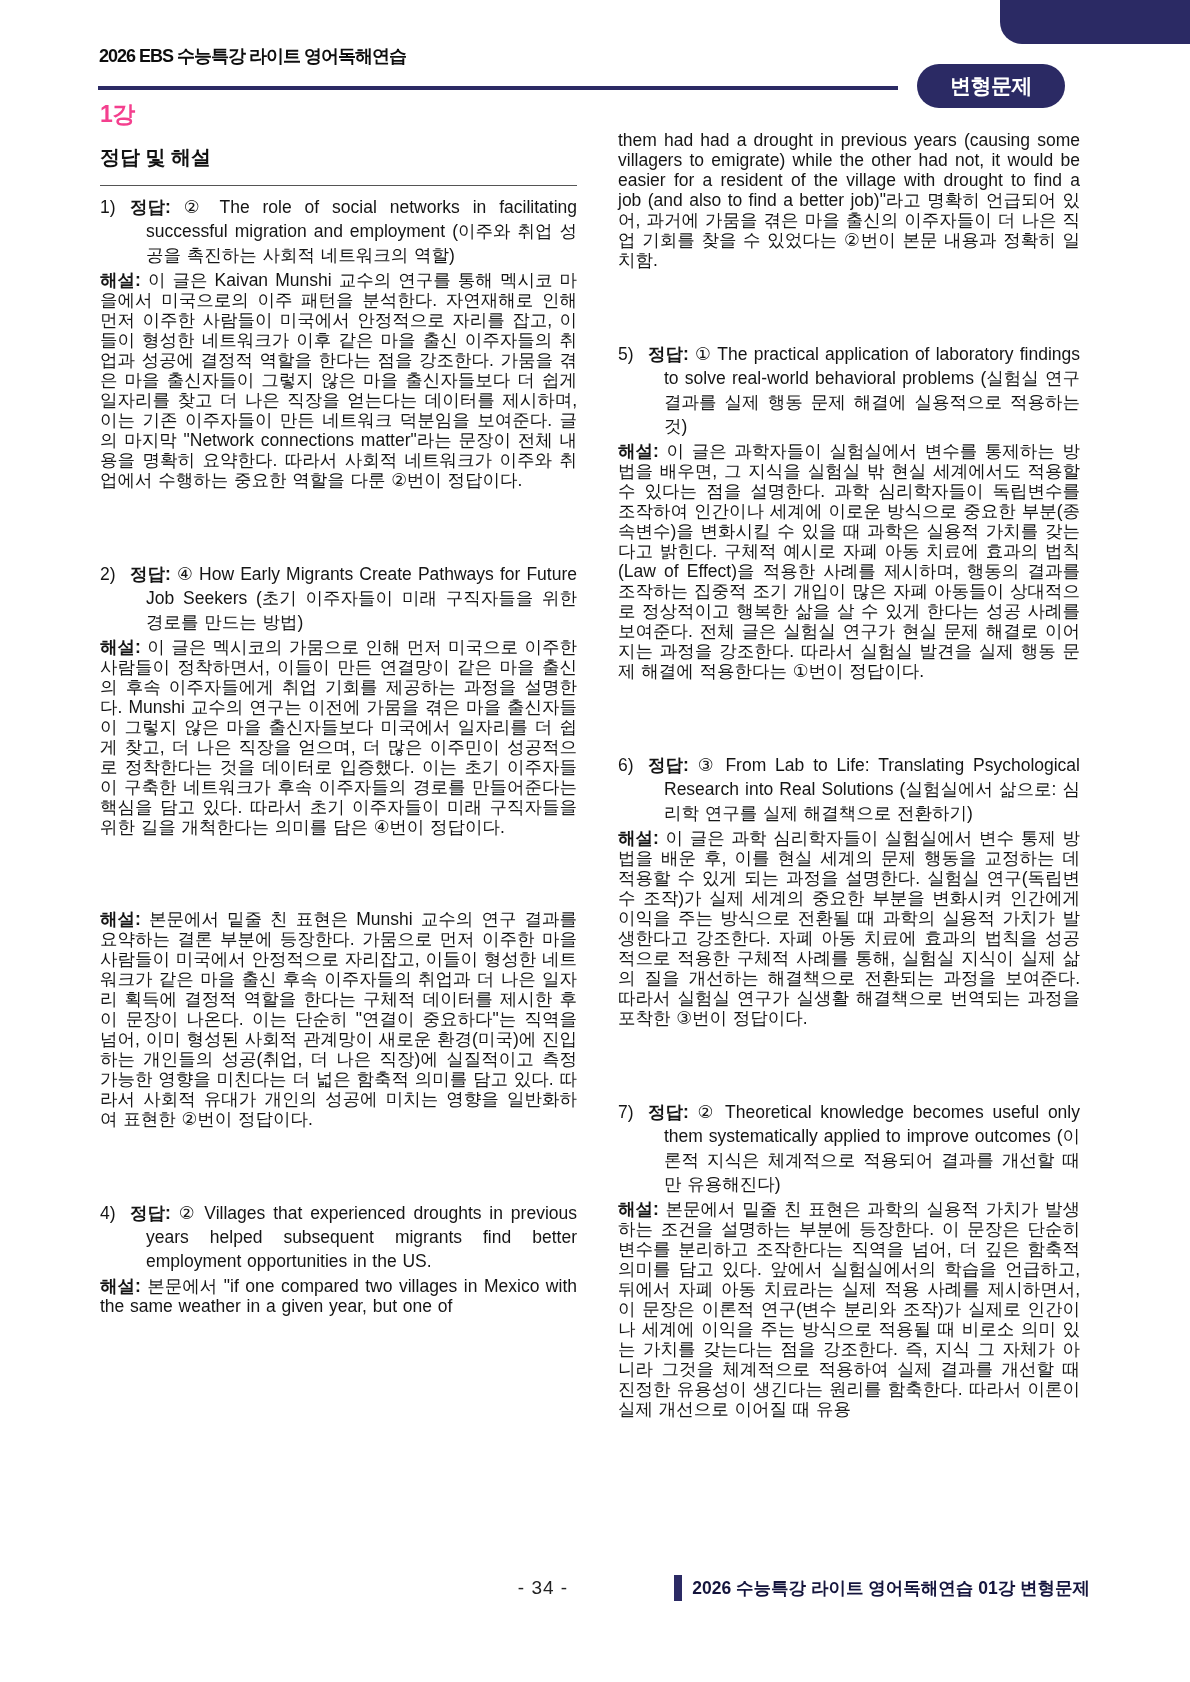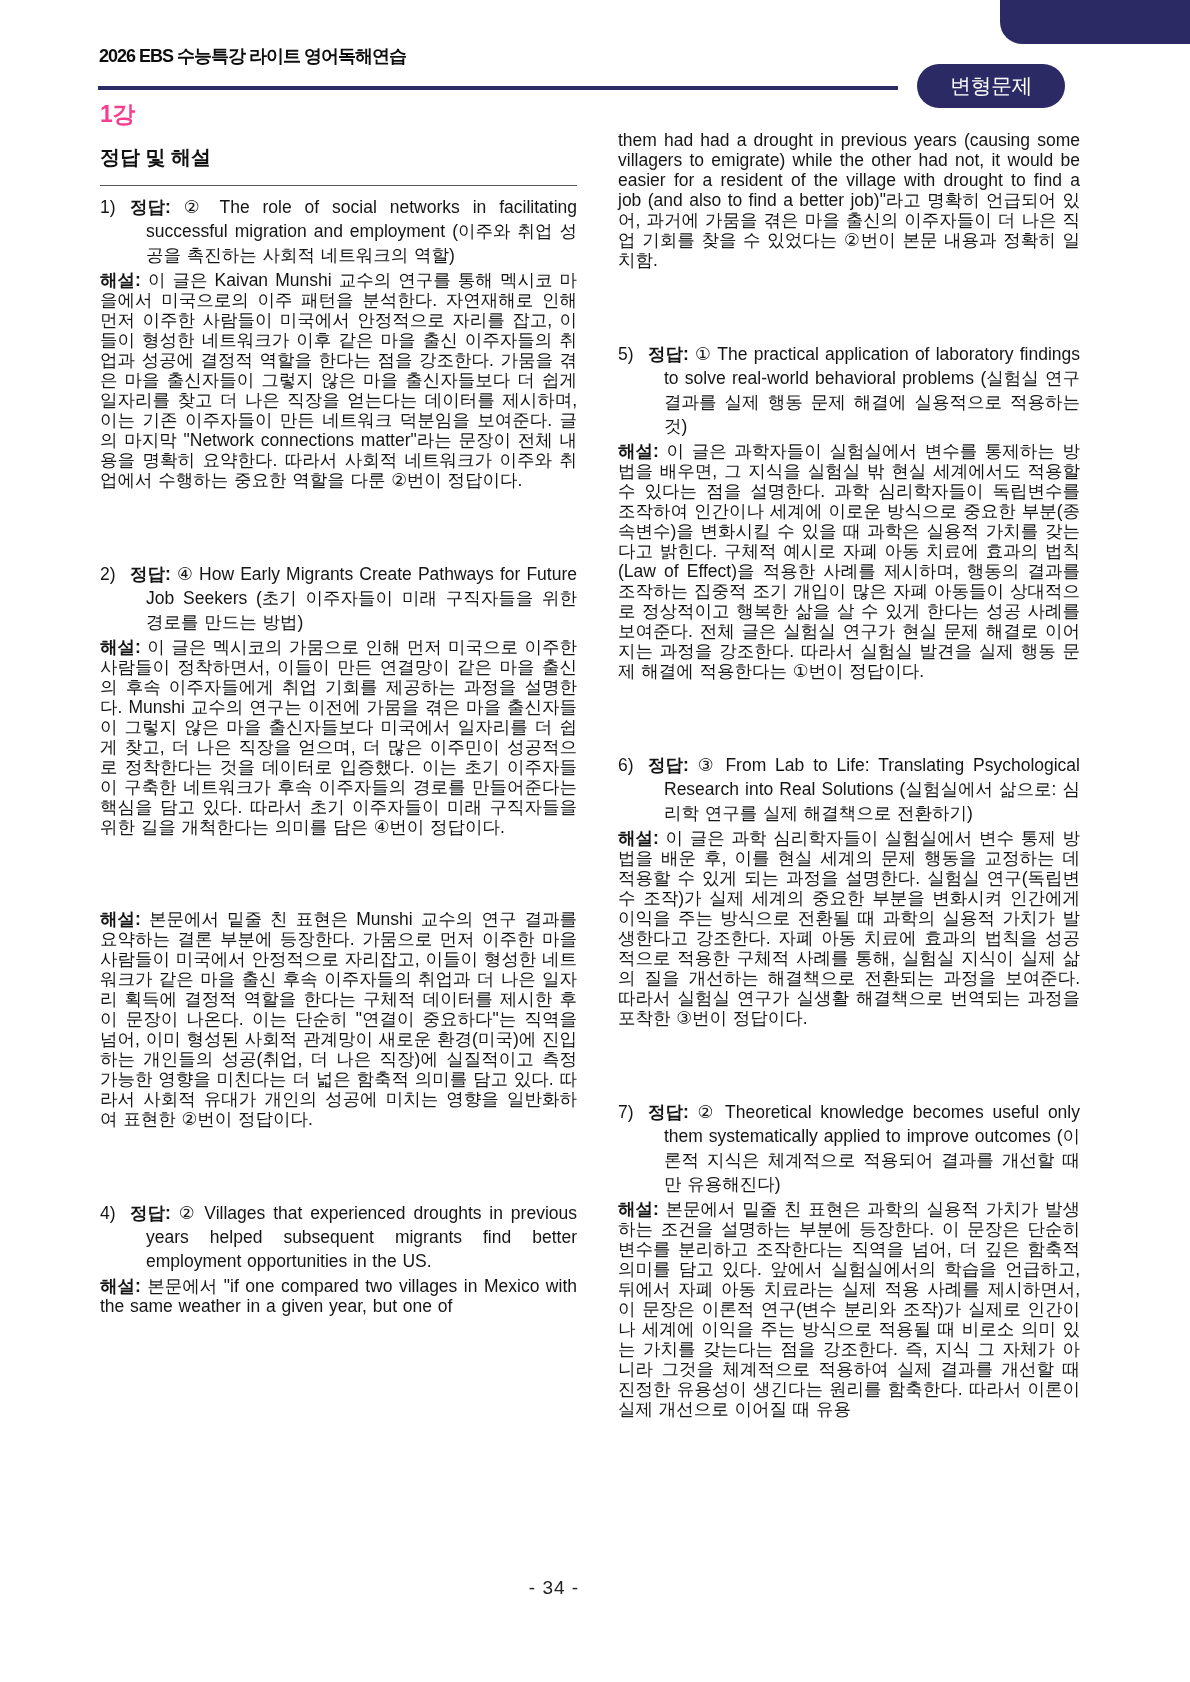--- a/index.html
+++ b/index.html
@@ -34,7 +34,7 @@
     position:absolute;top:64px;left:917px;width:148px;height:44px;
     background:var(--navy);color:#ffffff;border-radius:22px;
     display:flex;align-items:center;justify-content:center;
-    font-size:21px;font-weight:400;letter-spacing:-0.5px;
+    font-size:21px;font-weight:700;letter-spacing:-0.5px;
   }
   .lesson{
     position:absolute;top:99px;left:100px;

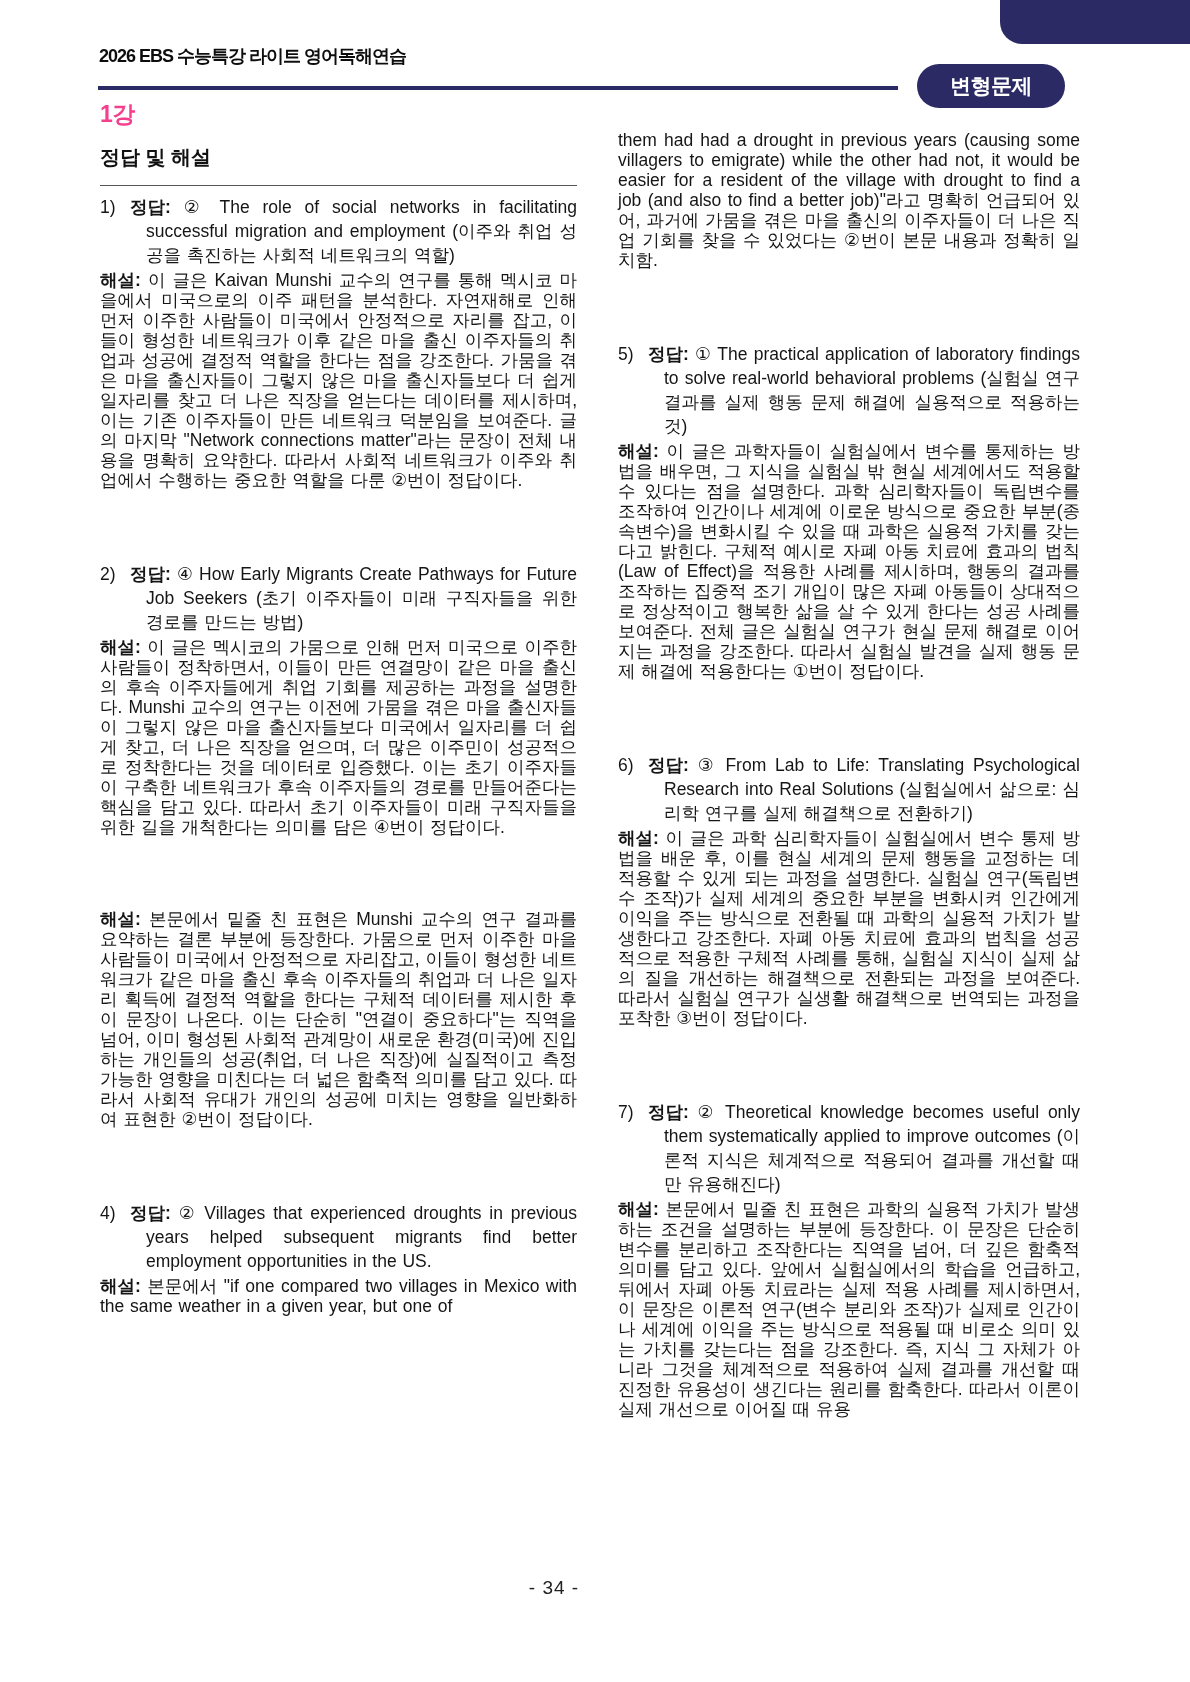--- a/index.html
+++ b/index.html
@@ -73,7 +73,7 @@
 
   
   .page-num{
-    position:absolute;top:1577px;left:11px;width:1086px;
+    position:absolute;top:1577px;left:0;width:1086px;
     text-align:center;font-size:19px;color:#222;letter-spacing:1px;
   }
   .footer-src{

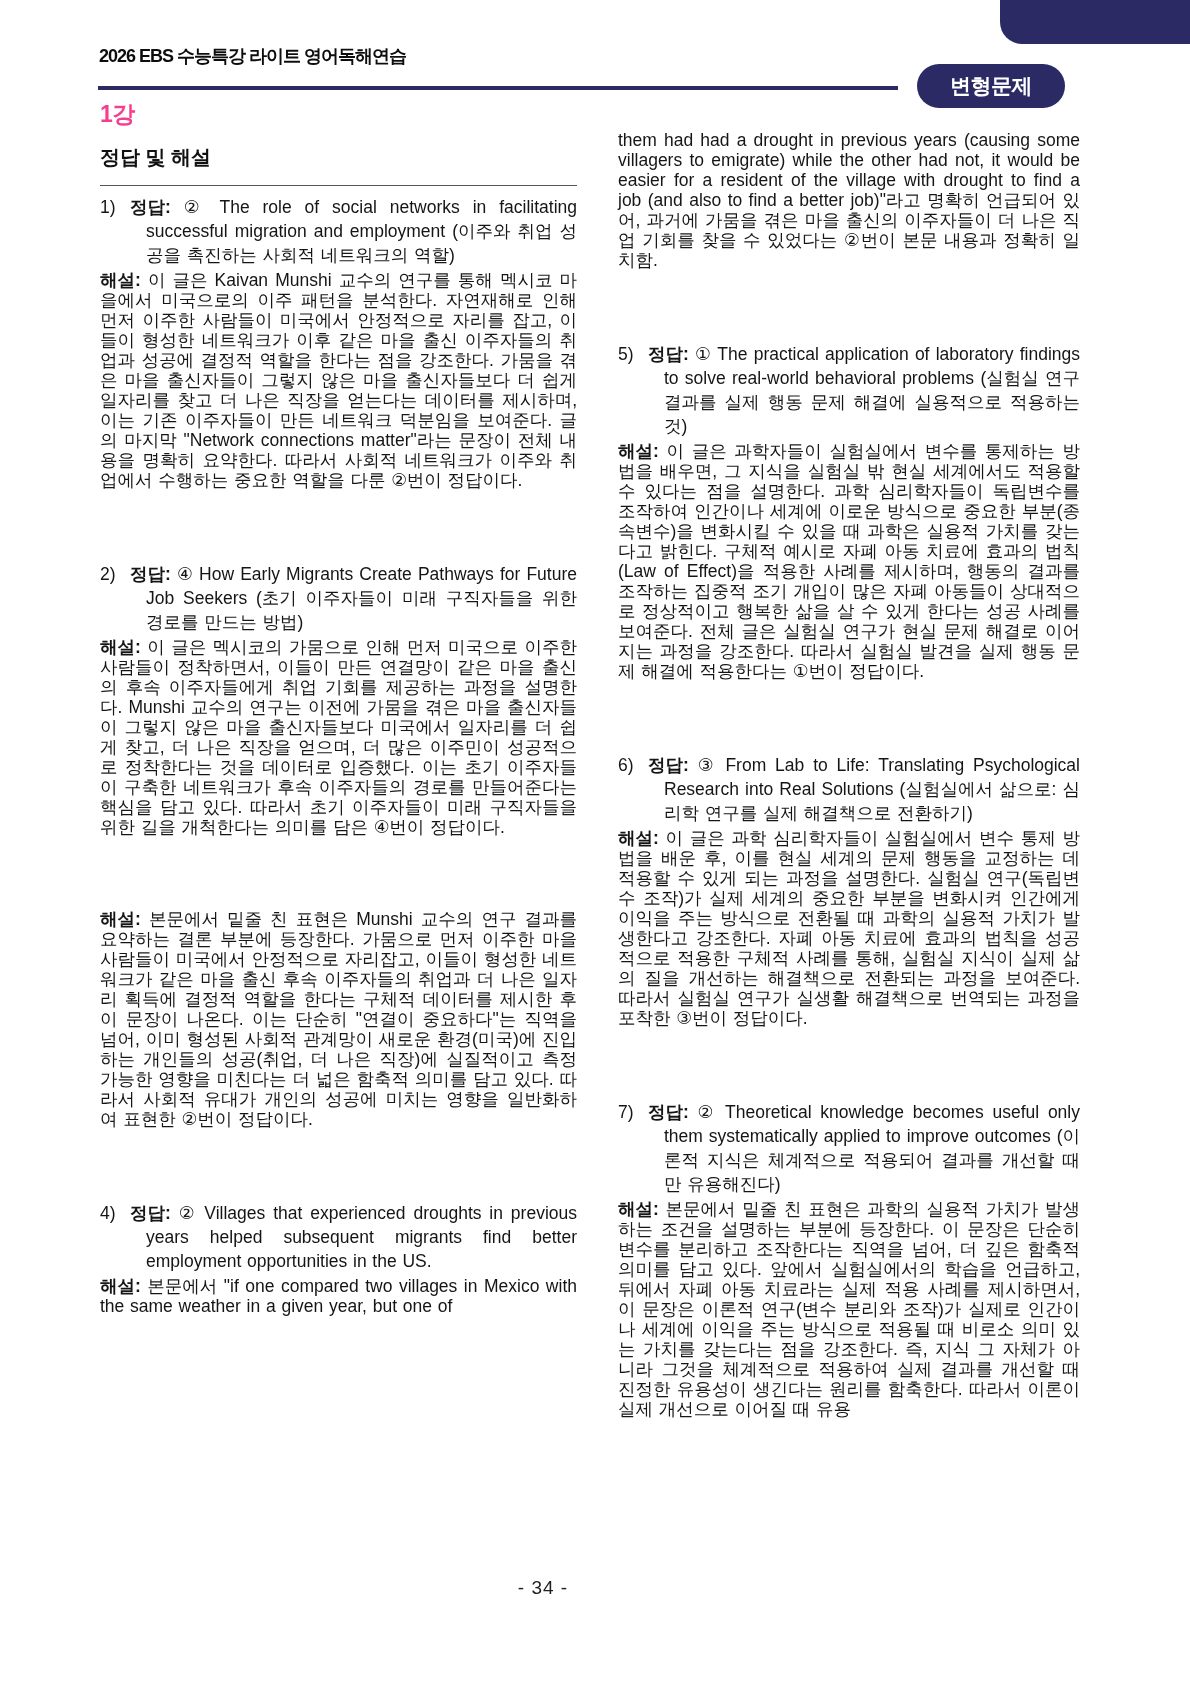--- a/index.html
+++ b/index.html
@@ -145,6 +145,10 @@
   </main>
 
   <div class="page-num">- 34 -</div>
+  <div class="footer-src">
+    <span class="footer-bar"></span>
+    <span>2026 수능특강 라이트 영어독해연습 01강 변형문제</span>
+  </div>
 
 </div>
 

